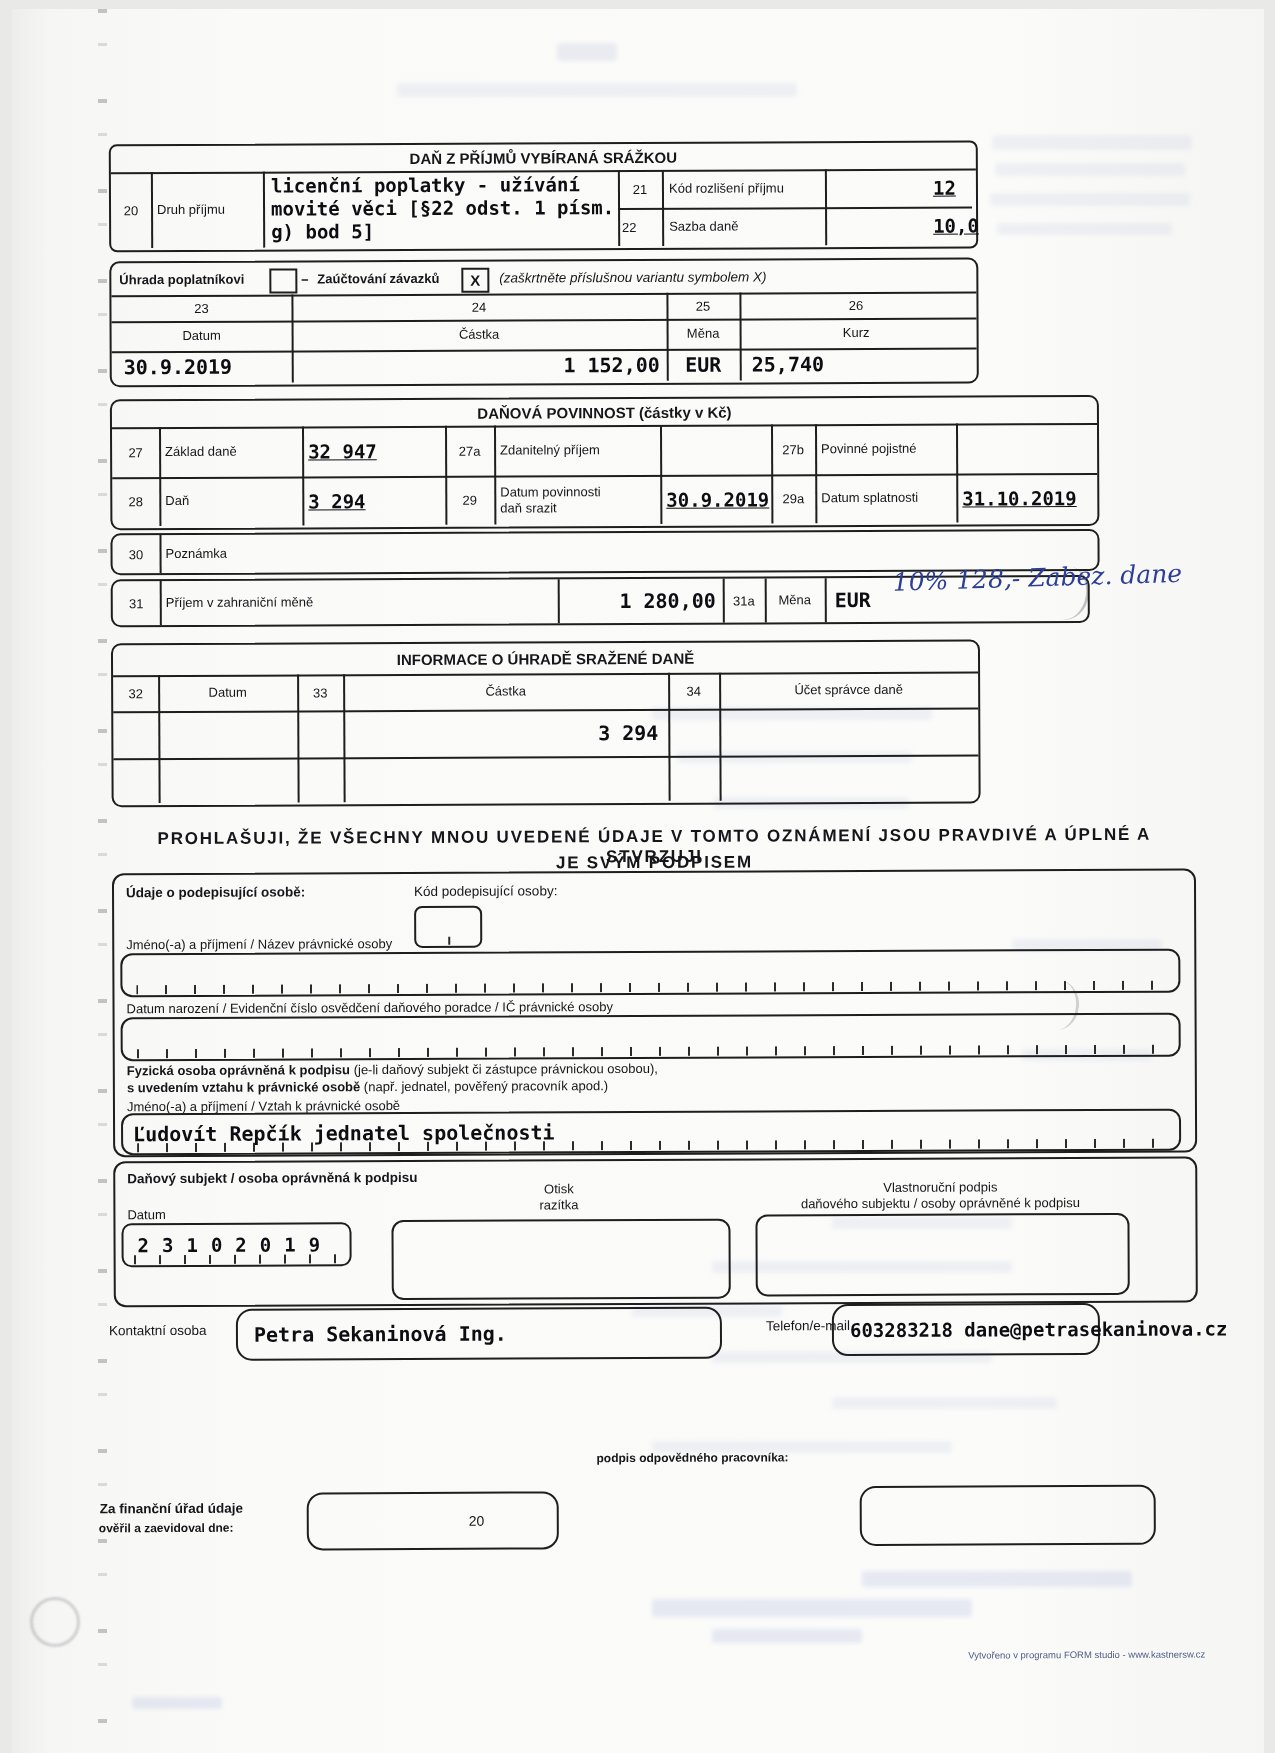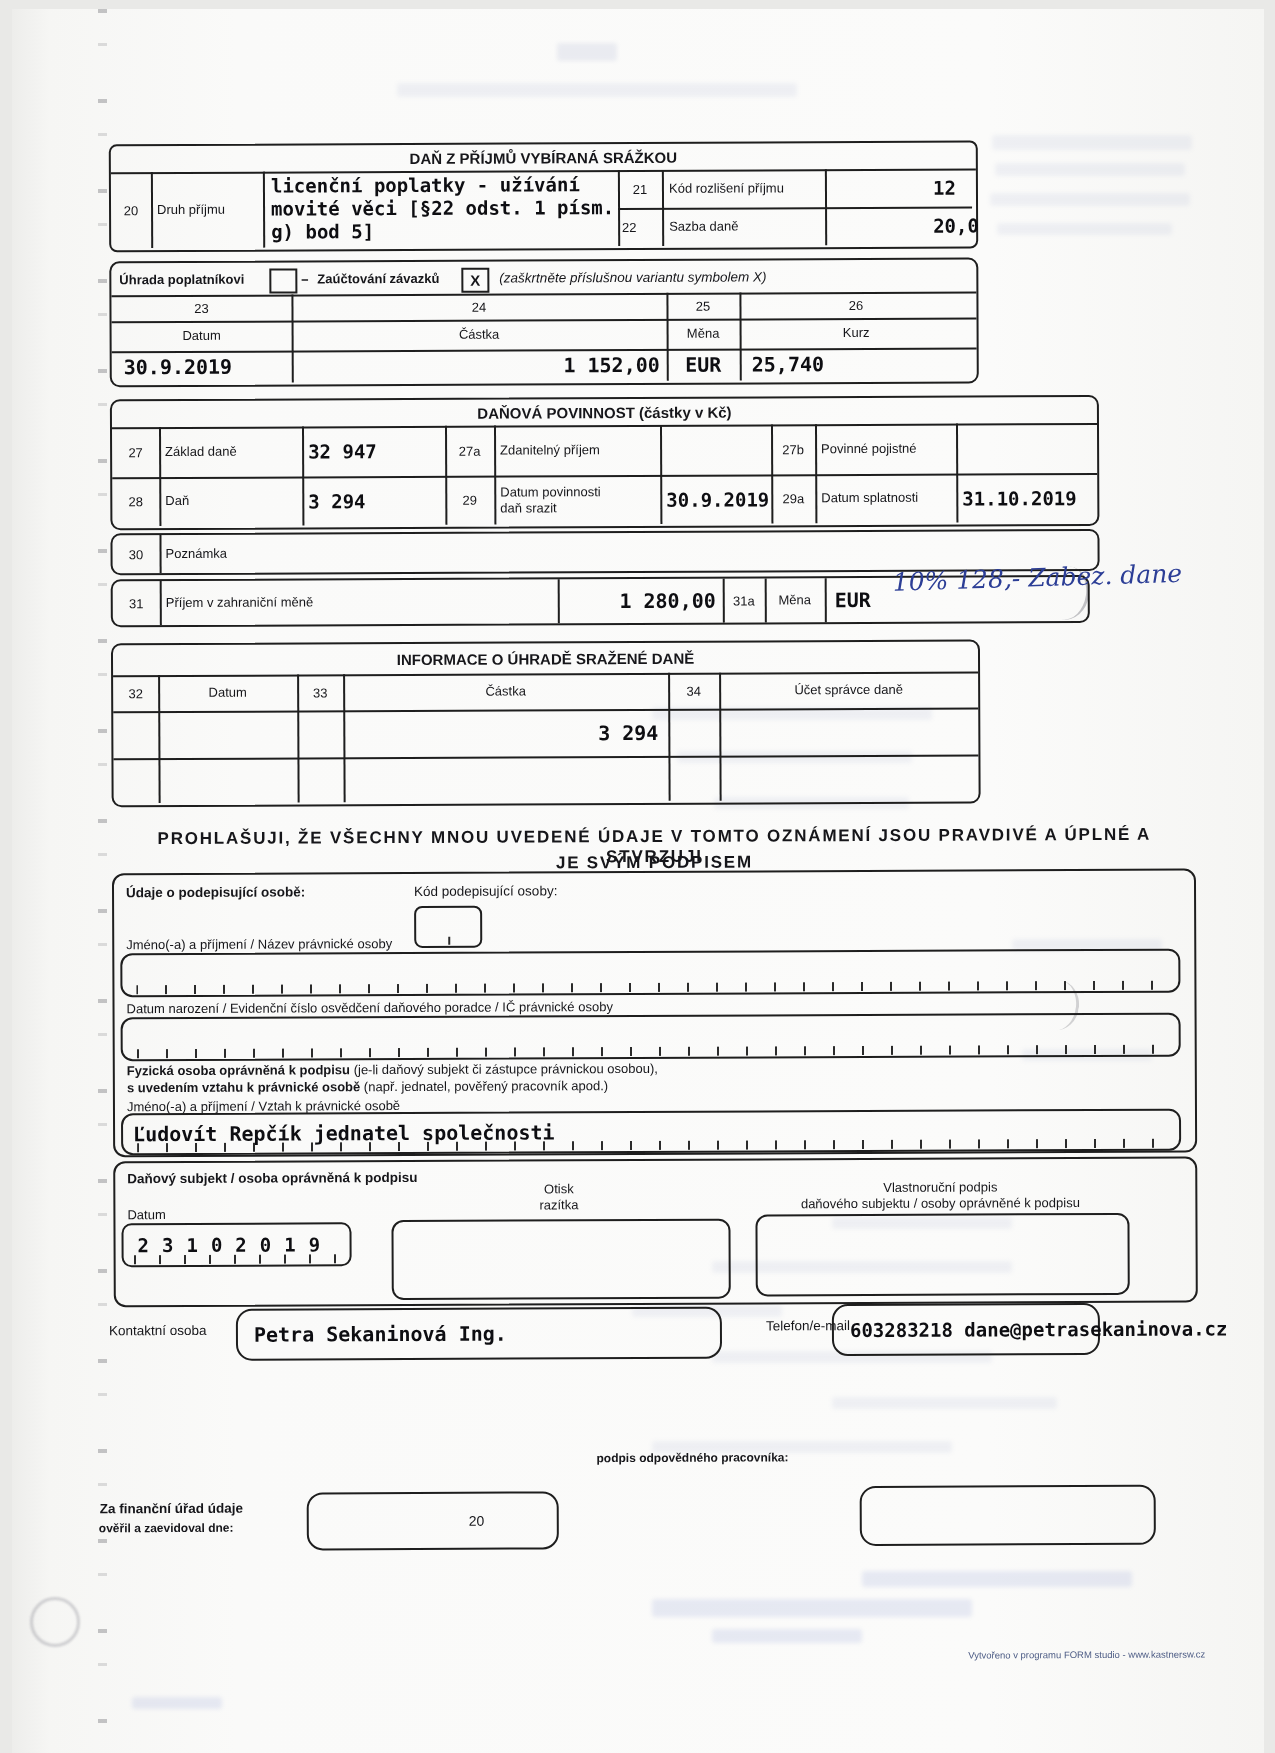--- a/index.html
+++ b/index.html
@@ -21,7 +21,7 @@
   .num{font-size:13px;}
   .ttl{font-weight:bold;font-size:15px;}
   .mono{font-family:"DejaVu Sans Mono",monospace;font-weight:bold;color:#0e0e12;font-size:20px;}
-  .mono19{font-size:19px;} .mono20{font-size:20px;}
+  .mono19{font-size:19px;text-decoration:underline;} .mono20{font-size:20px;}
   .pre{white-space:pre-line;}
   .ticks{position:absolute;bottom:1px;height:9px;background:repeating-linear-gradient(to right,#2b2b2b 0 2px,transparent 2px 29px);}
   .hand{font-family:"DejaVu Serif",serif;font-style:italic;font-size:25px;color:#2c3e96;transform:rotate(-1.5deg);white-space:nowrap;}

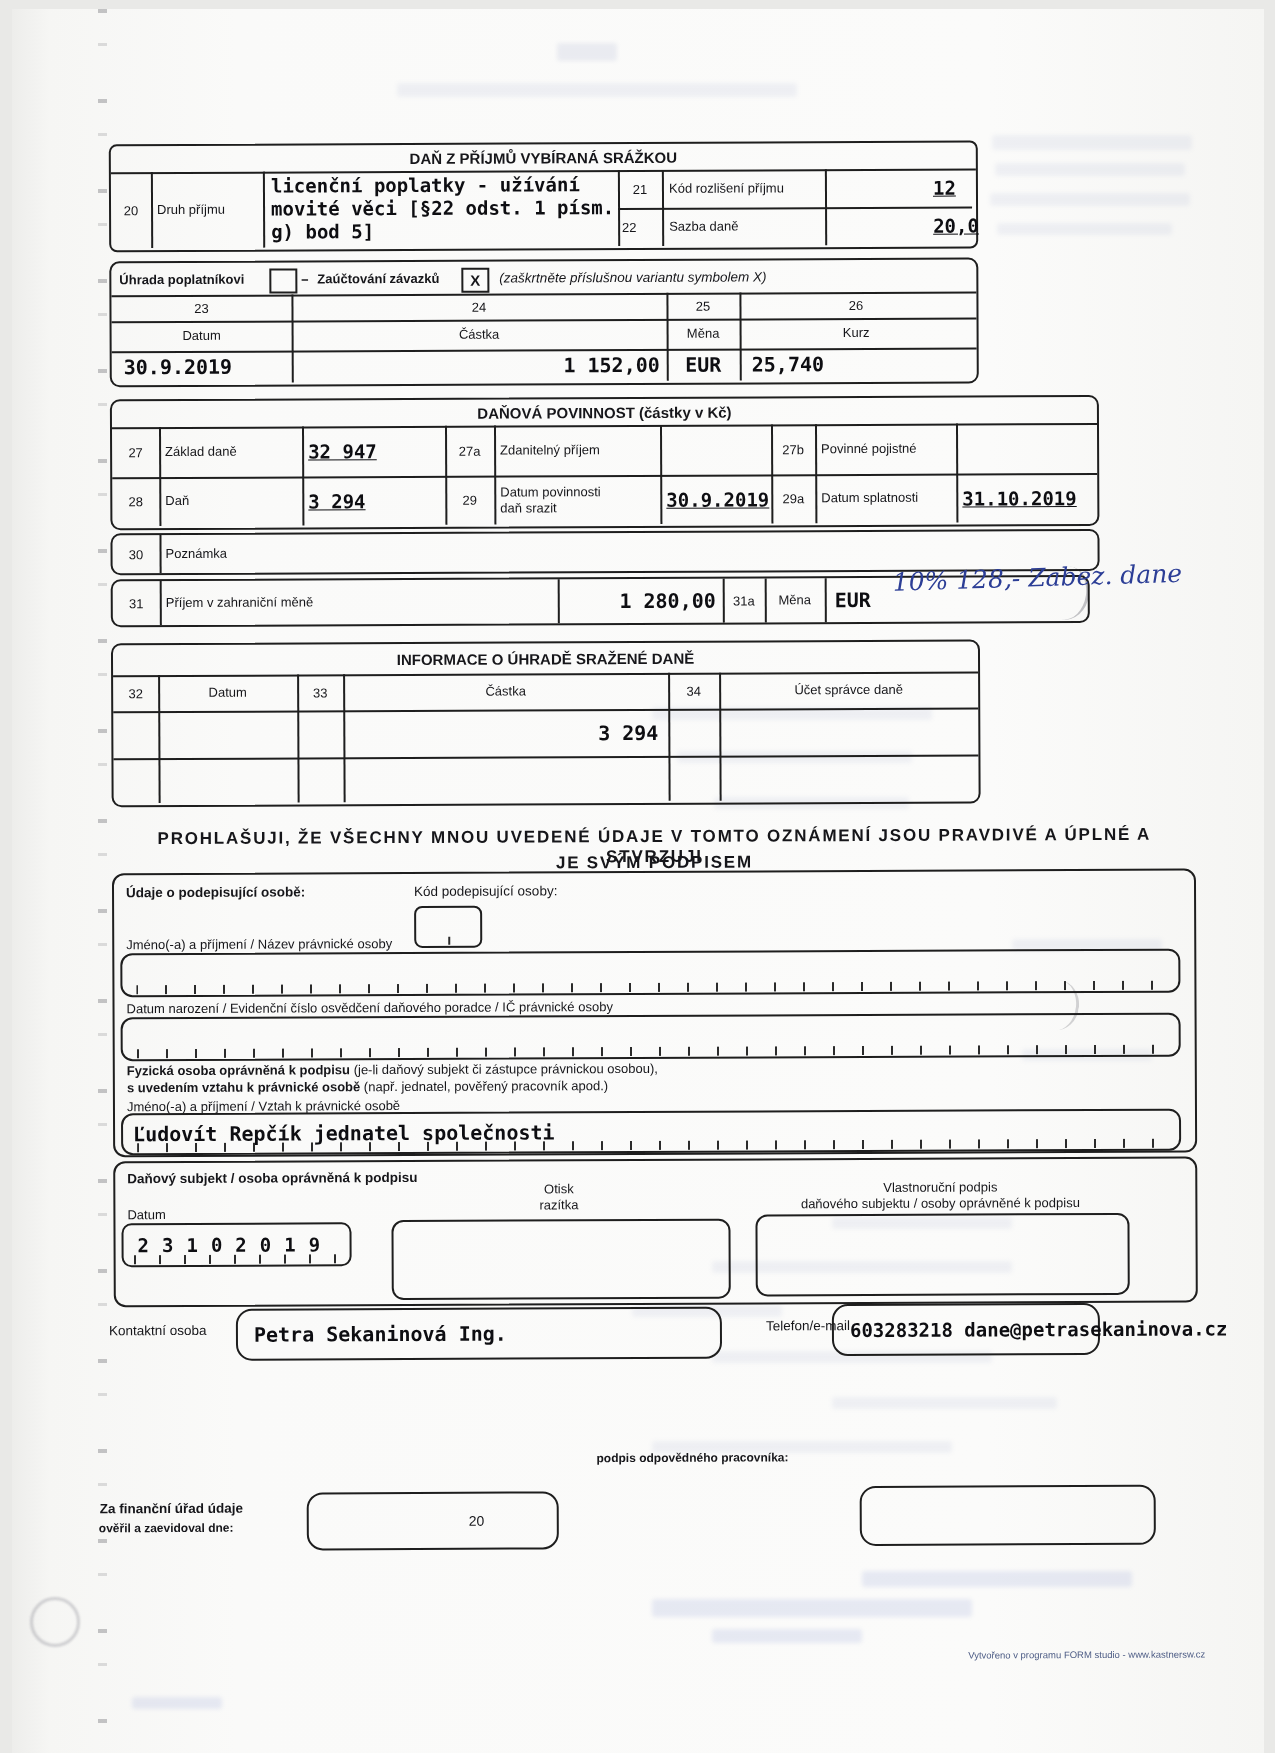--- a/index.html
+++ b/index.html
@@ -85,7 +85,7 @@
       <div class="cell mono mono19" style="left:822px;top:26px;height:38px;">12</div>
       <div class="cell c num" style="left:496px;top:64px;width:44px;height:38px;">22</div>
       <div class="cell lbl" style="left:558px;top:64px;height:38px;">Sazba daně</div>
-      <div class="cell mono mono19" style="left:822px;top:64px;height:38px;">20,0</div>
+      <div class="cell mono mono19" style="left:822px;top:64px;height:38px;">10,0</div>
     </div>
 
     <div class="box" style="left:100px;top:250px;width:865px;height:122px;">

